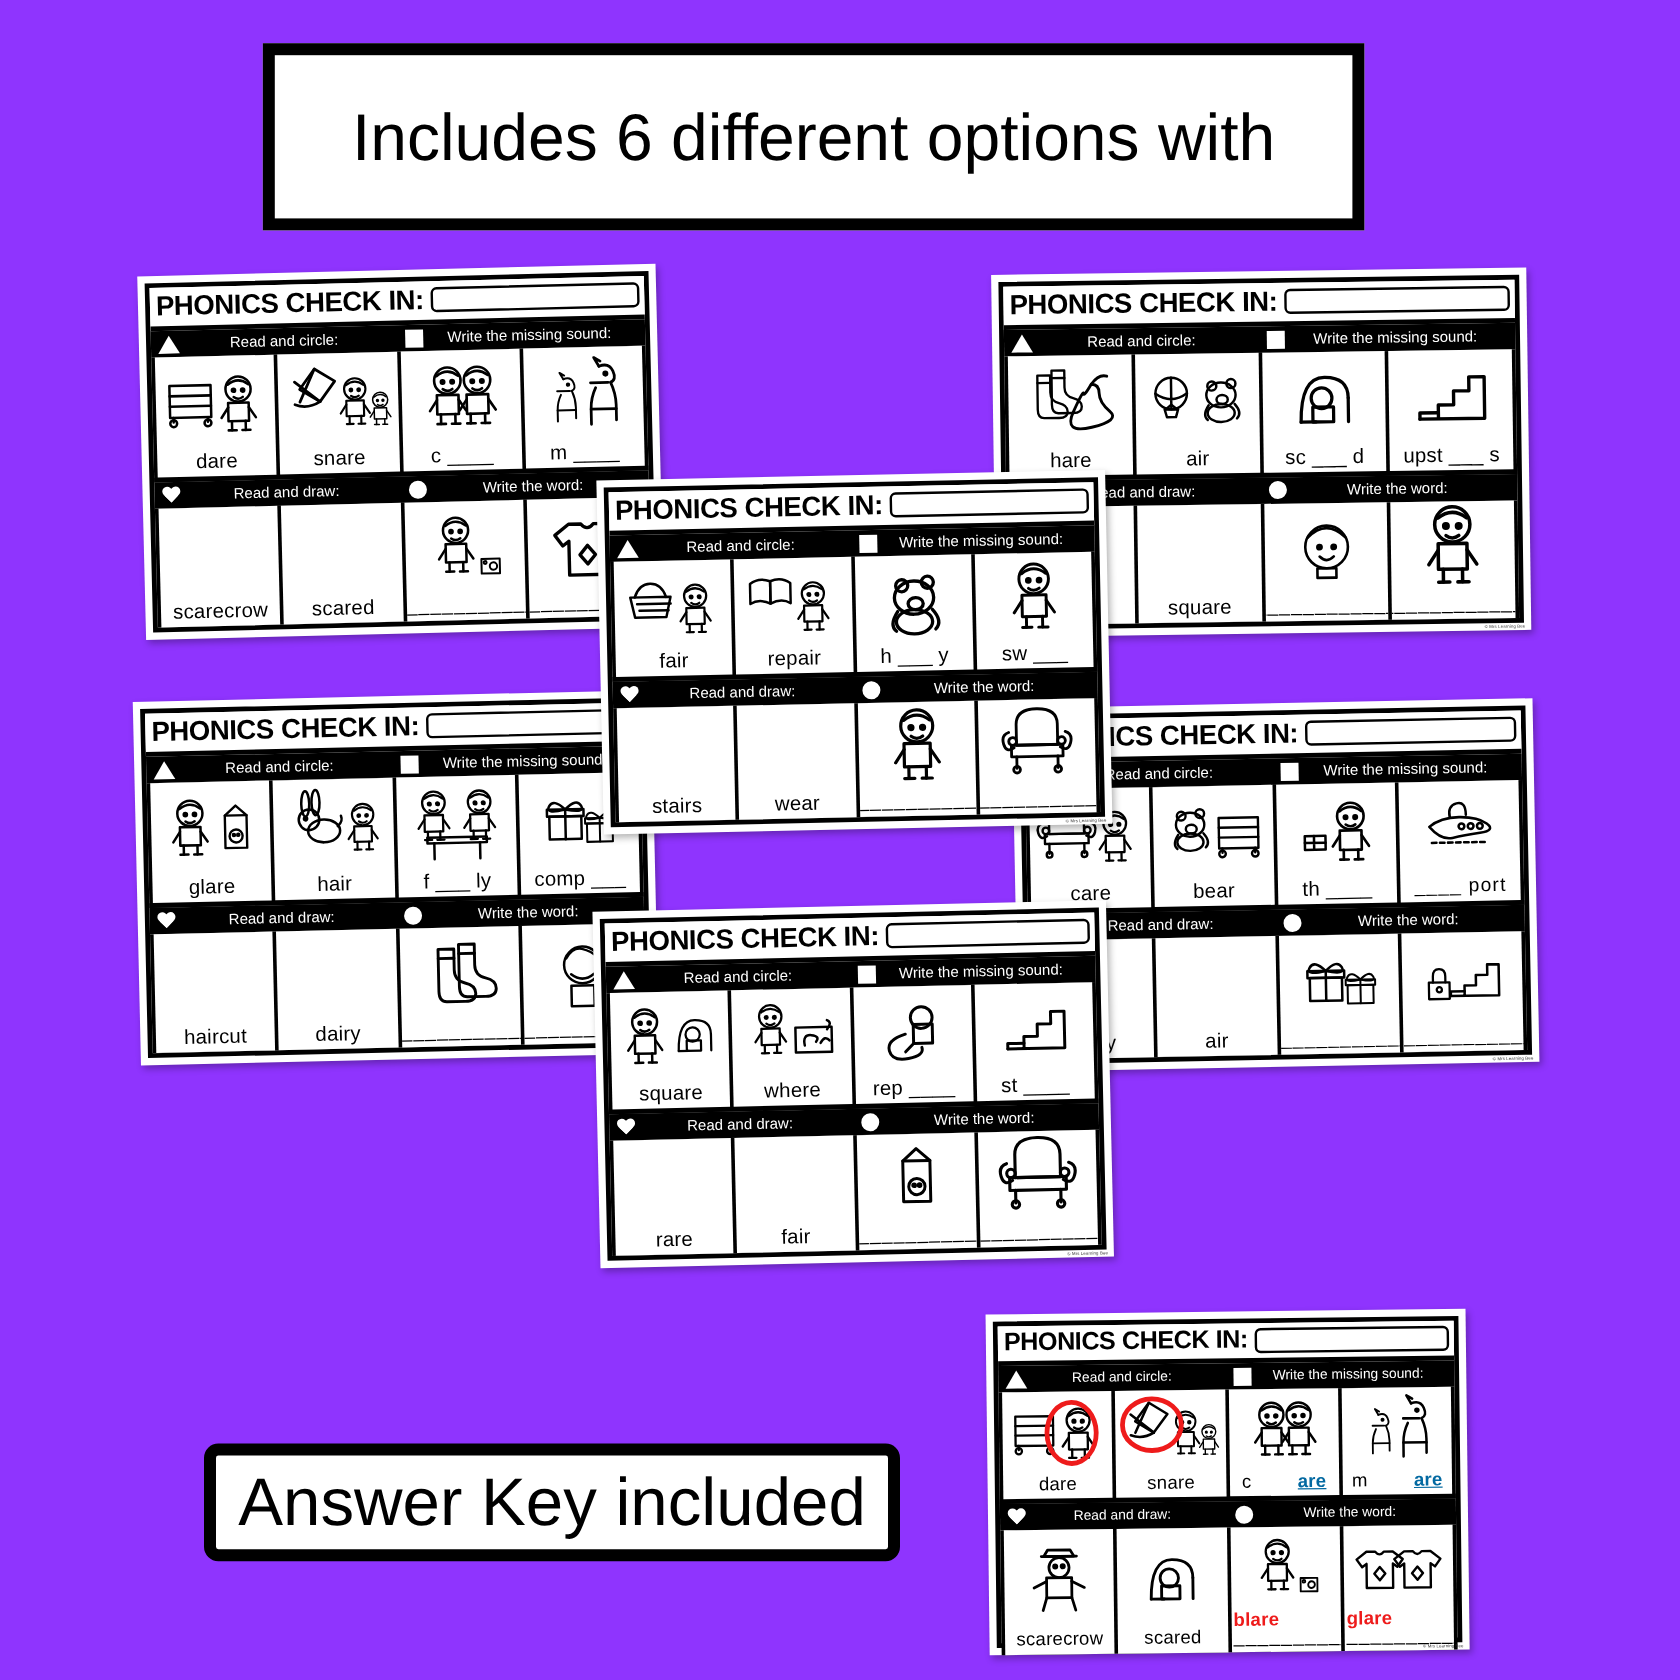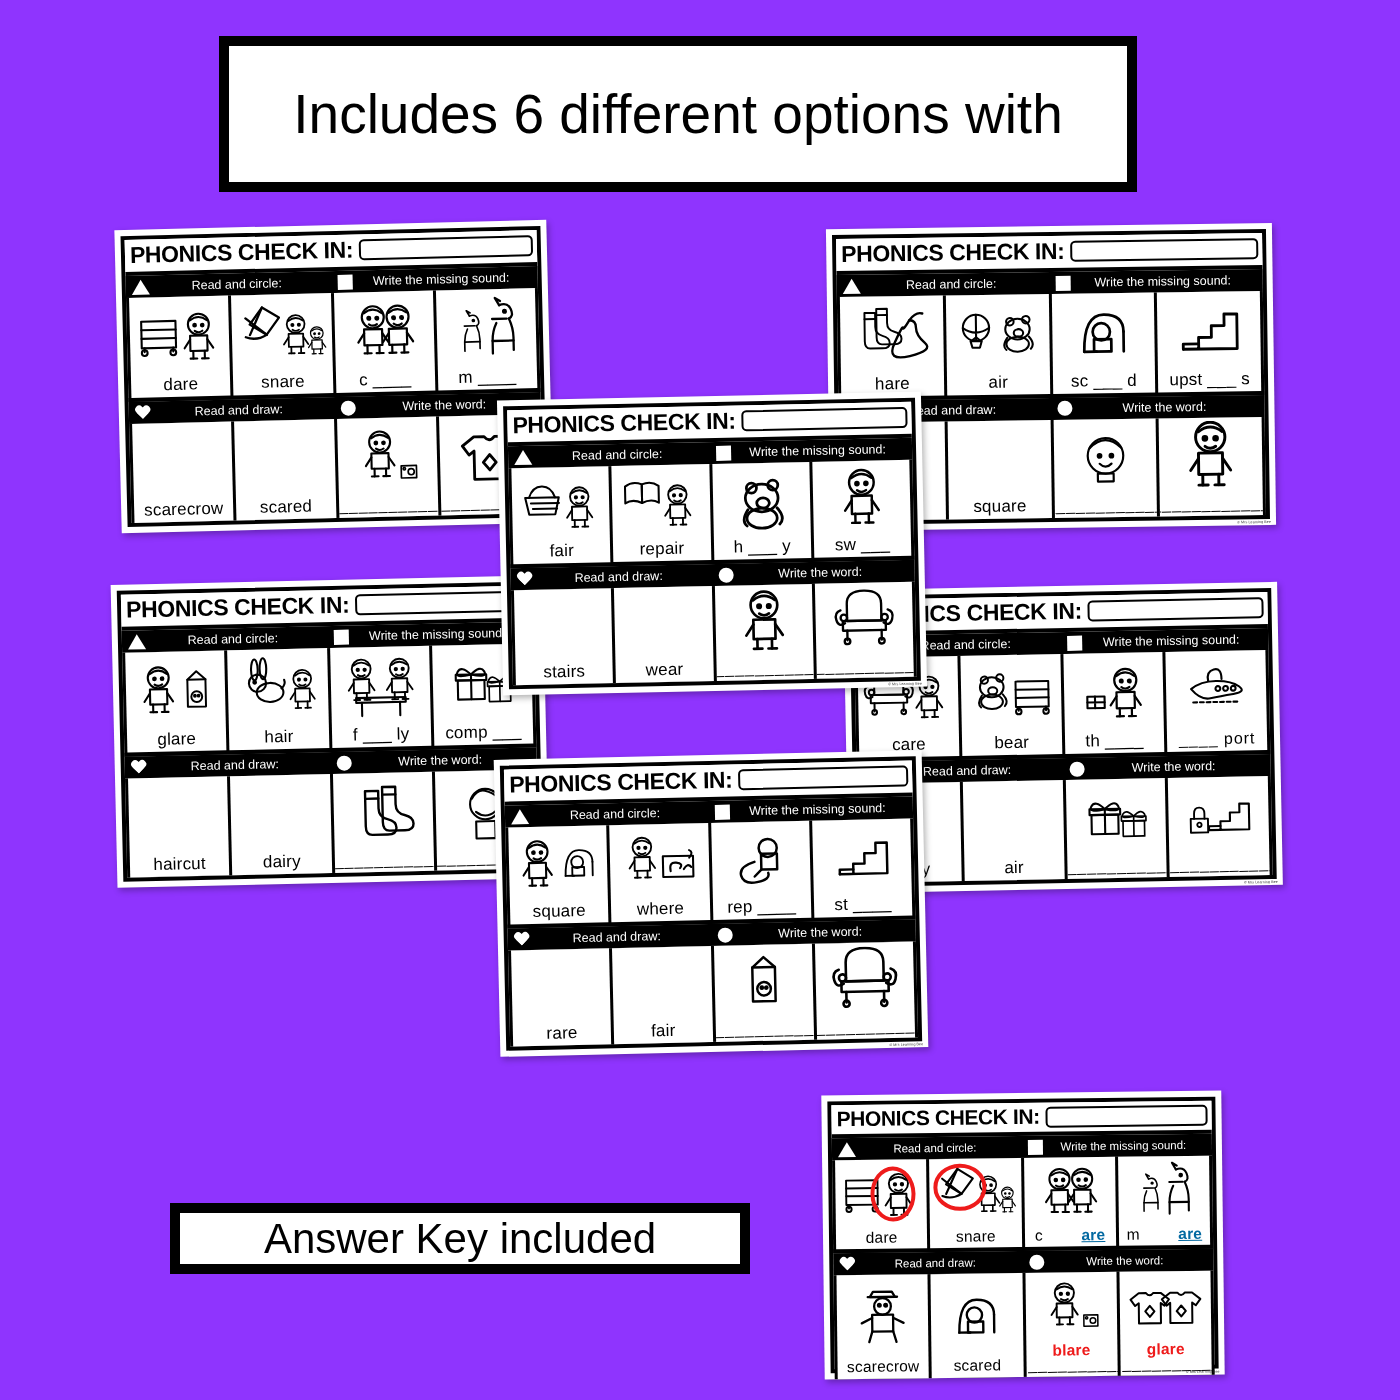--- a/index.html
+++ b/index.html
@@ -22,7 +22,7 @@
     padding: 6px 16px;
   }
   #banner-top { left: 219px; top: 36px; width: 918px; height: 156px; font-size: 55px; }
-  #banner-bottom { left: 170px; top: 1203px; width: 580px; height: 71px; font-size: 42px; }
+  #banner-bottom { left: 170px; top: 1203px; width: 580px; height: 98px; font-size: 56px; border-radius: 12px; }
   .banner span { display: block; }
 
   

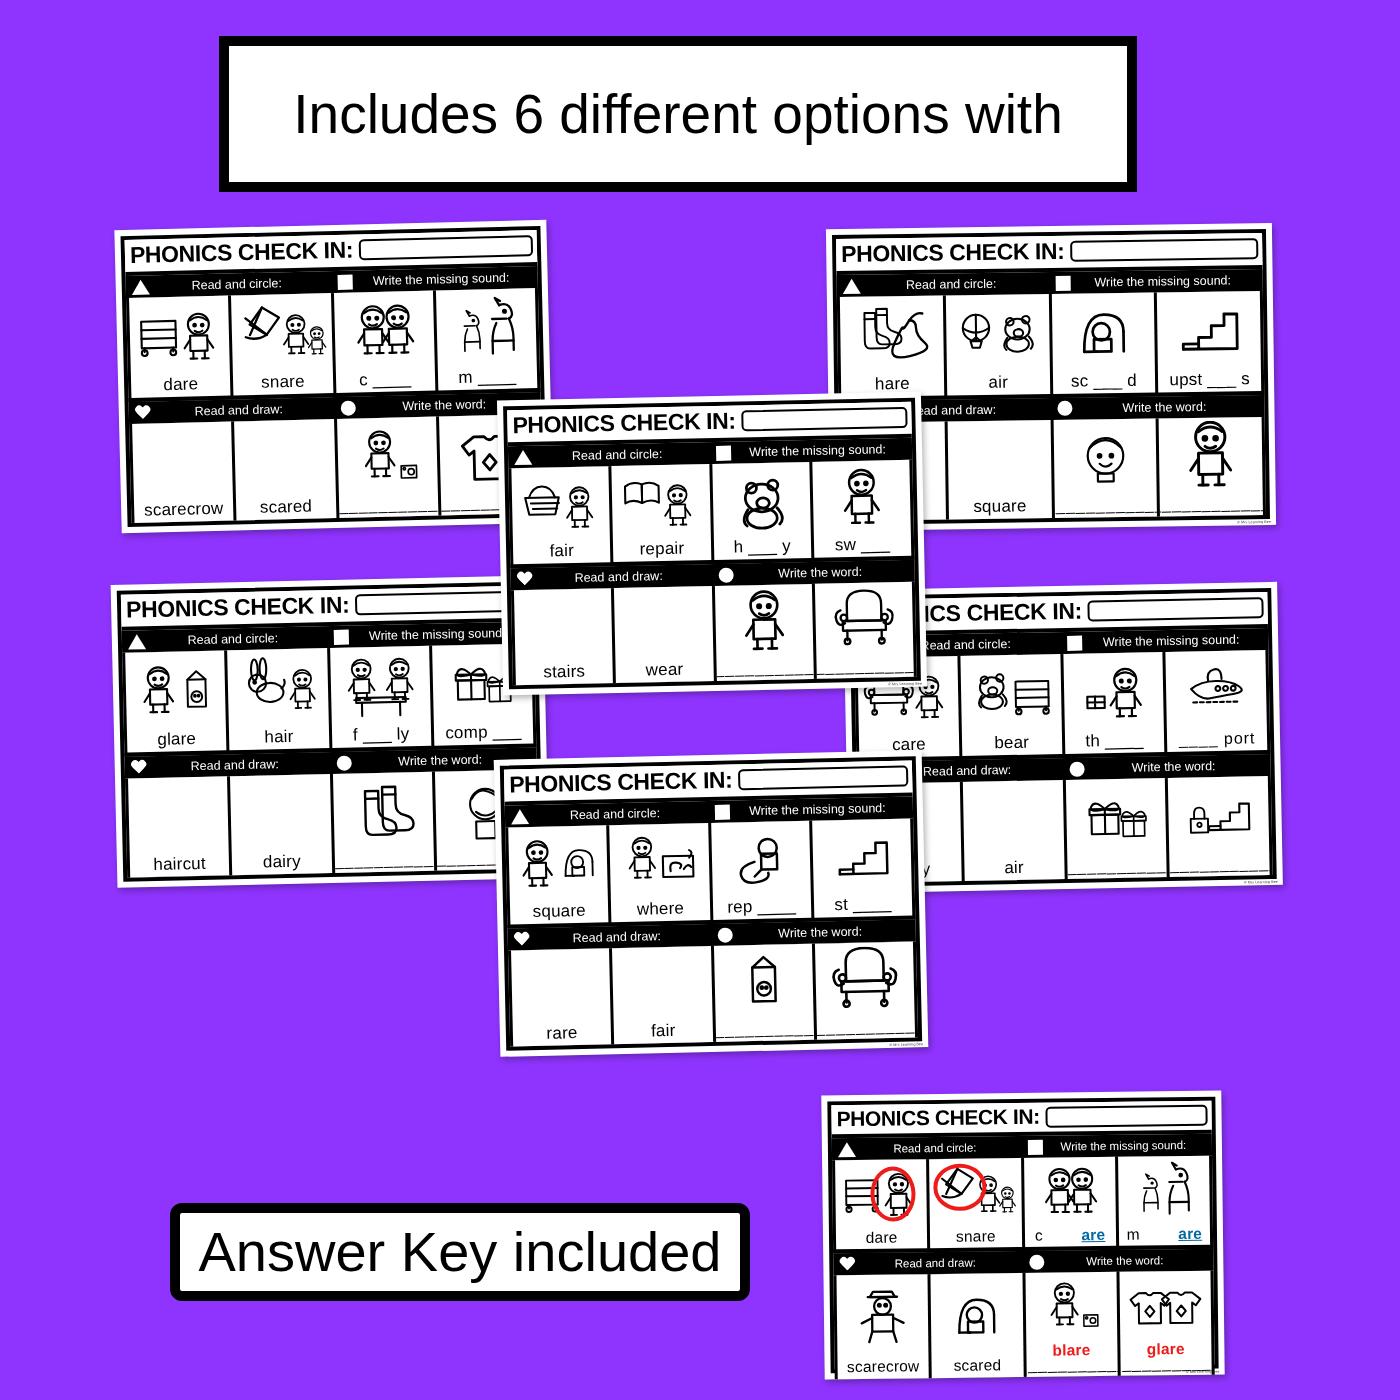--- a/index.html
+++ b/index.html
@@ -139,7 +139,7 @@
   }
   .cap.blank { letter-spacing: 1px; font-size: 16px; }
   .cap .u { text-decoration: underline; color: #0369a1; font-weight: bold; margin-left: 34px; }
-  .ansline { position: relative; width: 100%; text-align: center; }
+  .ansline { position: relative; width: 100%; }
   .answord {
     color: #ee1b1b; font-weight: bold; font-size: 17px;
     display: block; line-height: 1;

